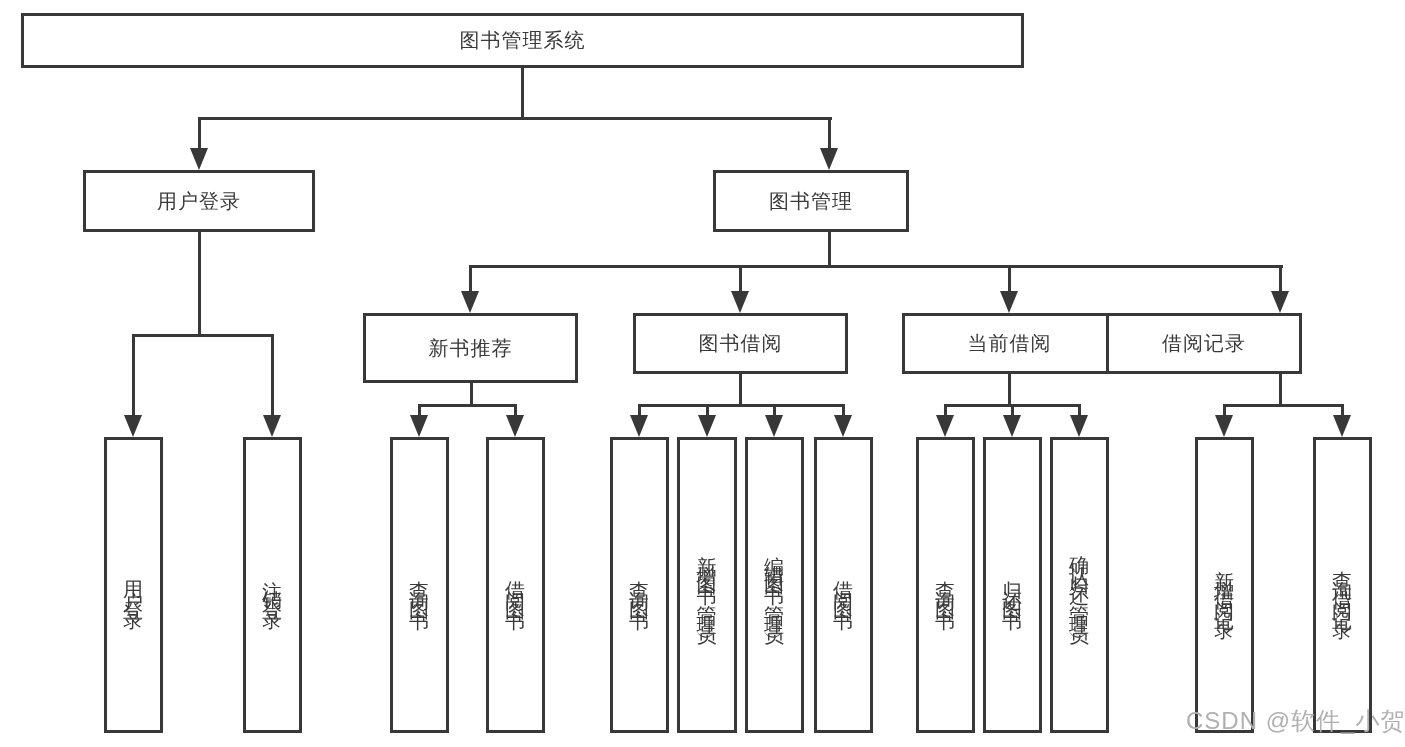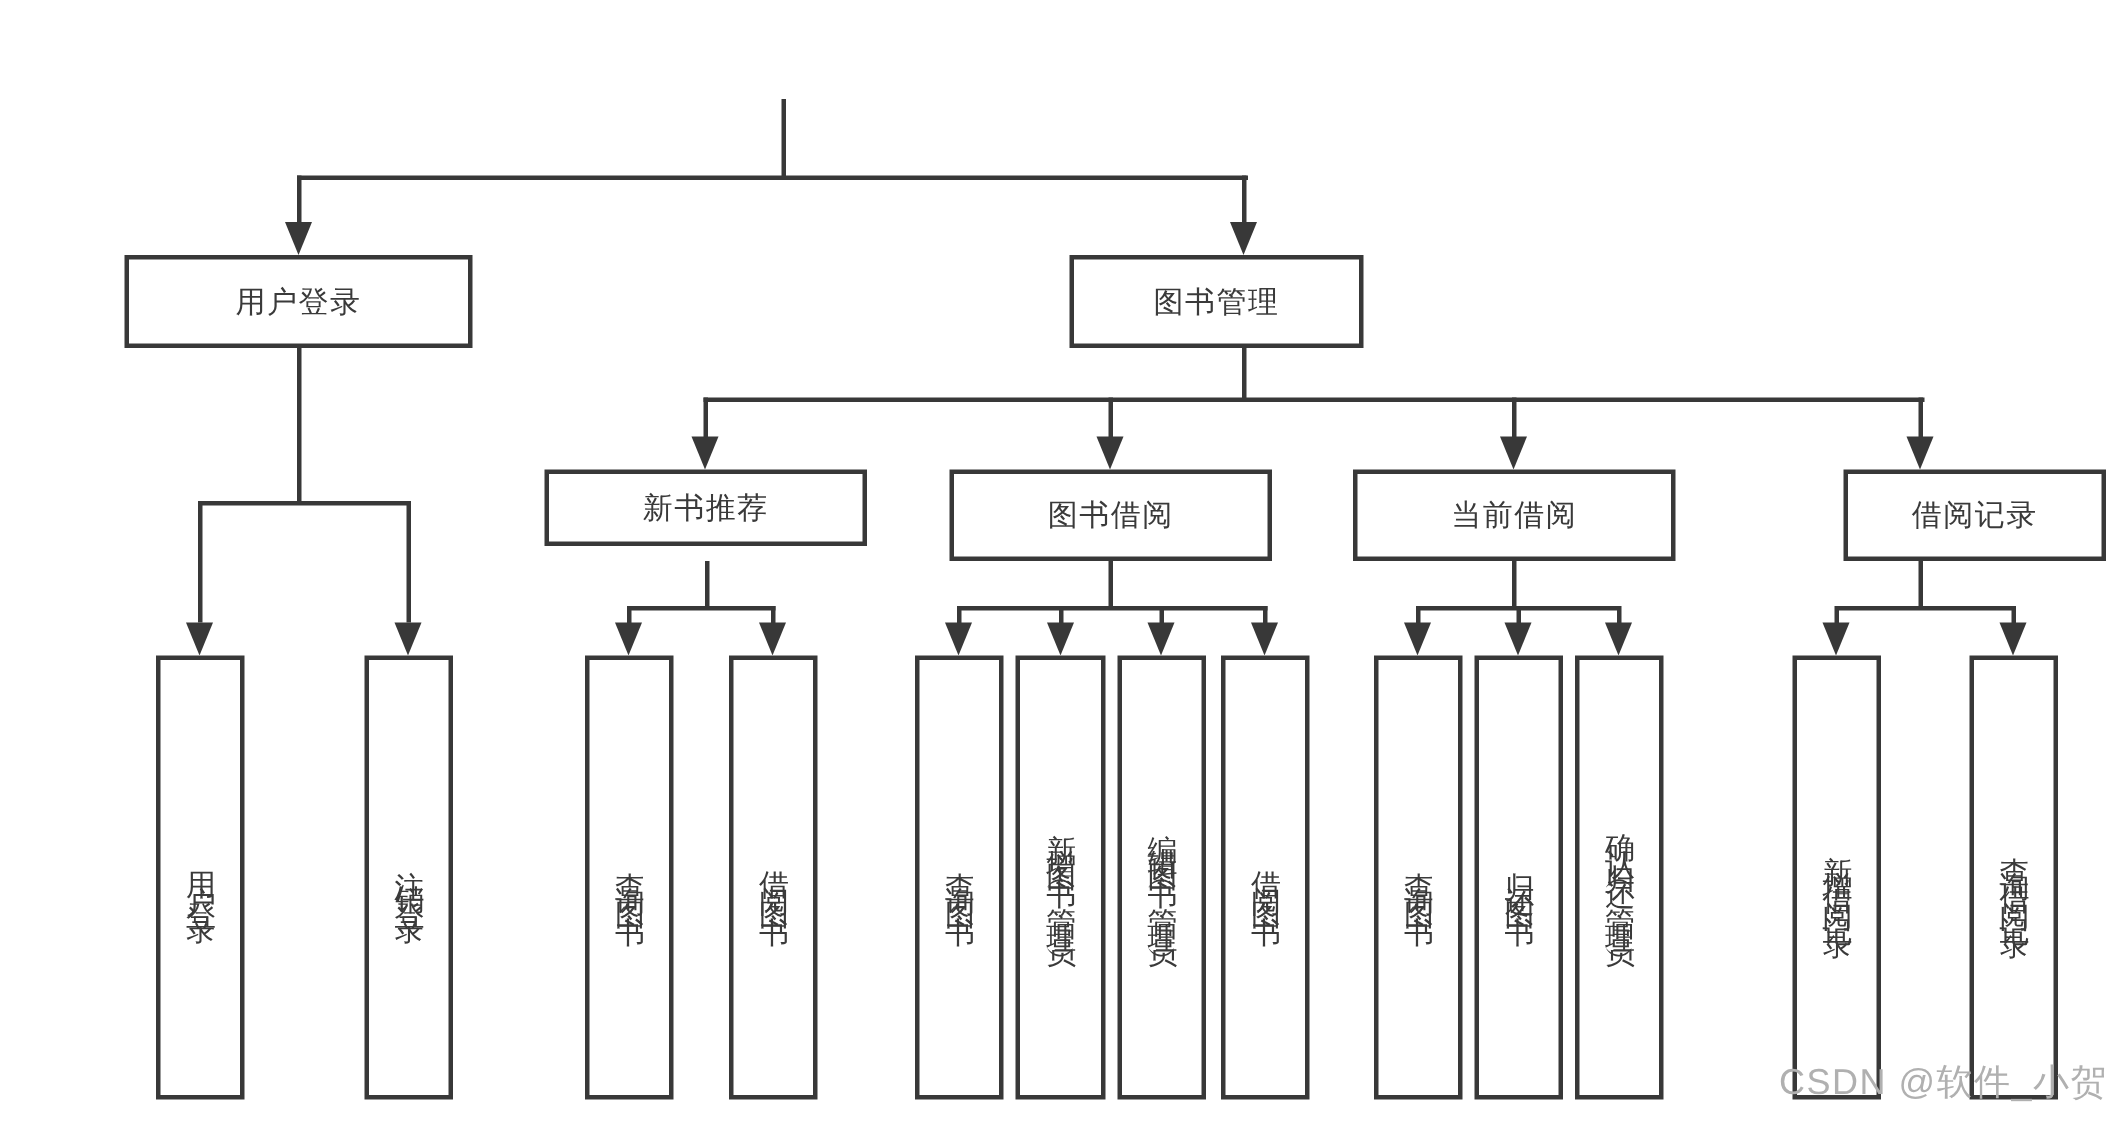--- a/index.html
+++ b/index.html
@@ -56,6 +56,9 @@
 
 <div class="canvas">
 
+  <div class="box" style="left:21px;top:13px;width:1003px;height:55px">
+    <span>图书管理系统</span>
+  </div>
 
   <div class="vline" style="left:521px;top:66px;height:54px"></div>
   <div class="hline" style="left:198px;top:117px;width:634px"></div>

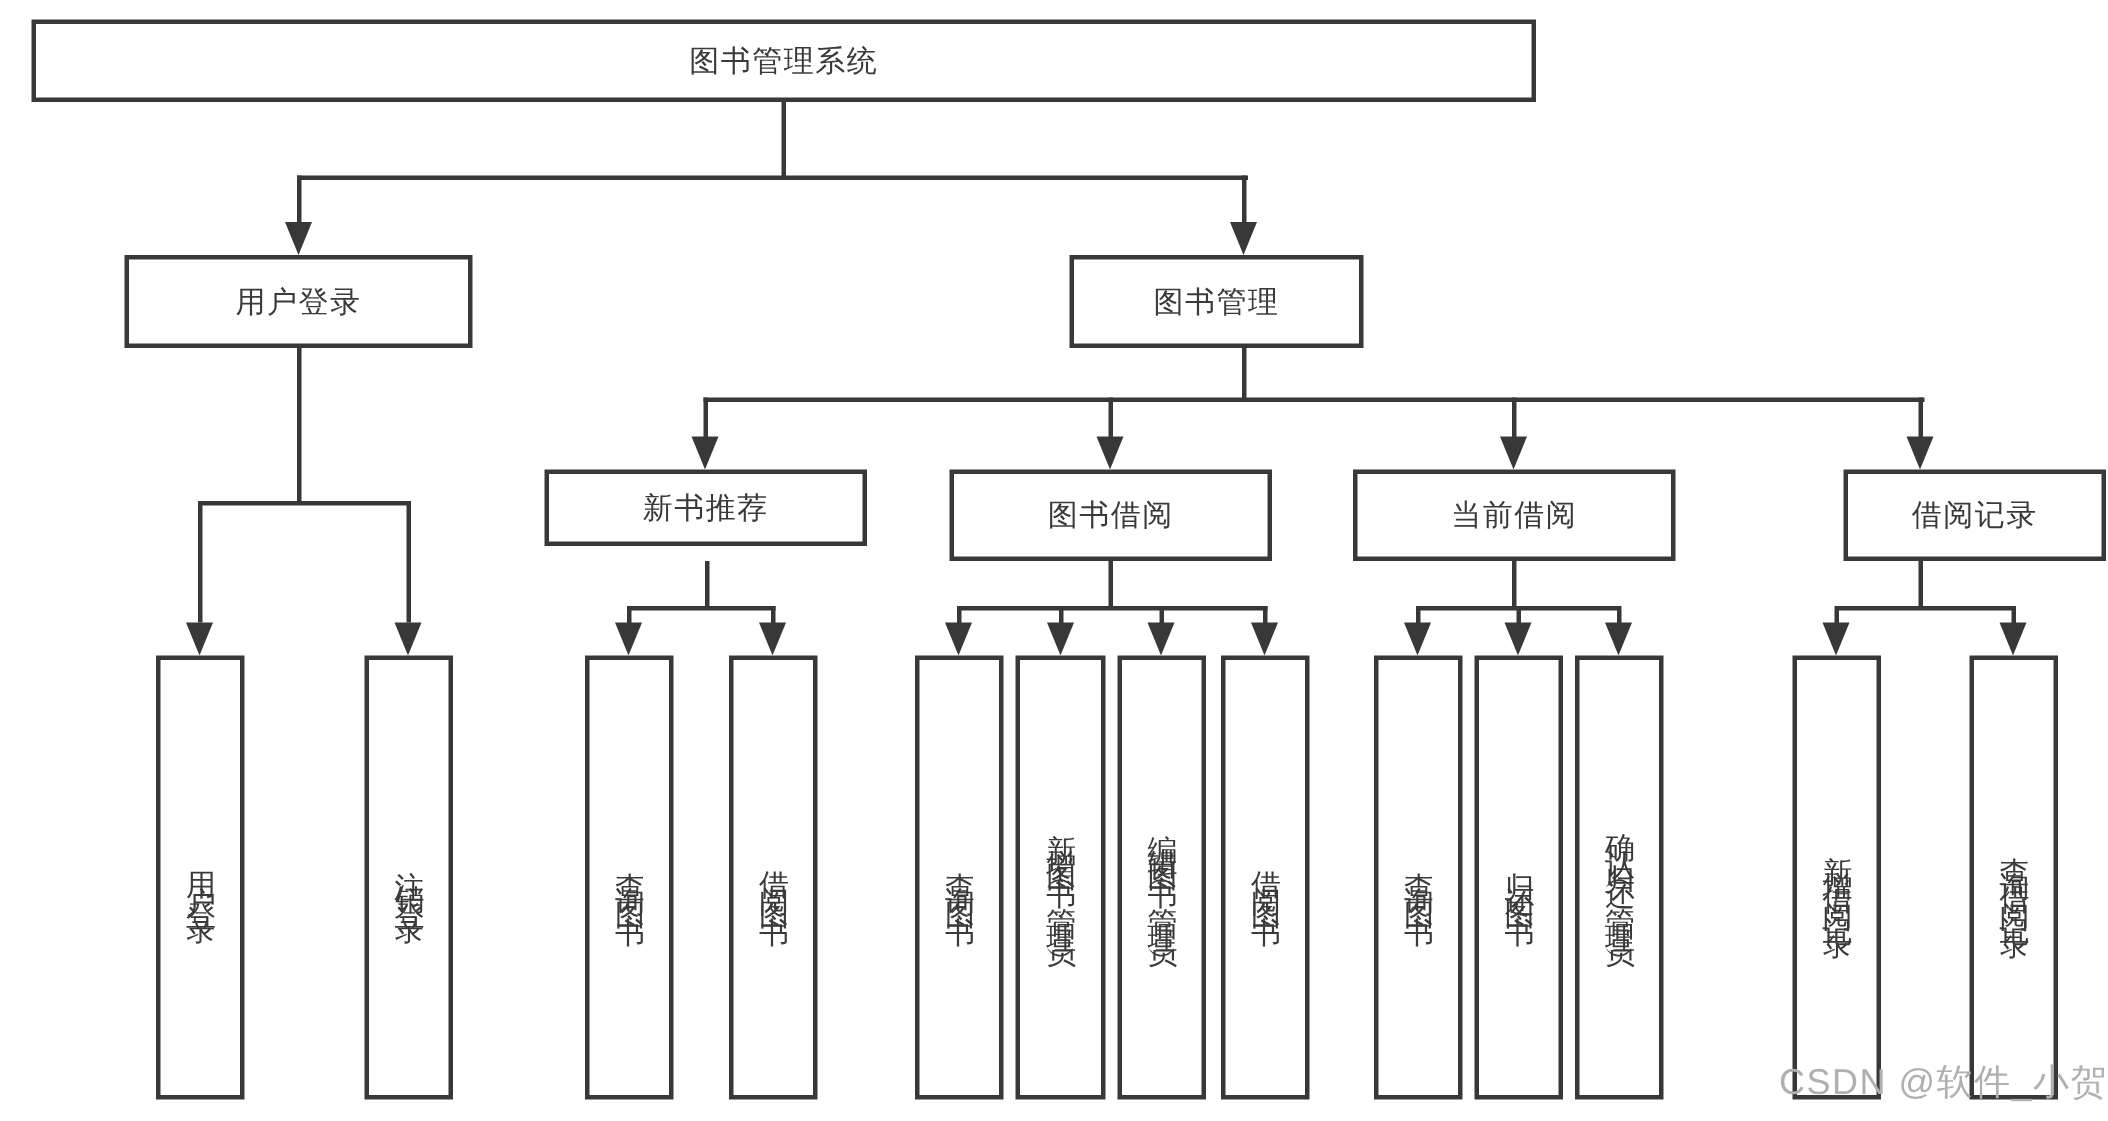--- a/index.html
+++ b/index.html
@@ -92,7 +92,7 @@
   <div class="vline" style="left:1279px;top:265px;height:27px"></div>
   <div class="arrow" style="left:1271px;top:291px"></div>
 
-  <div class="box" style="left:363px;top:313px;width:215px;height:51px">
+  <div class="box" style="left:363px;top:313px;width:215px;height:70px">
     <span>新书推荐</span>
   </div>
   <div class="box" style="left:902px;top:313px;width:215px;height:61px">

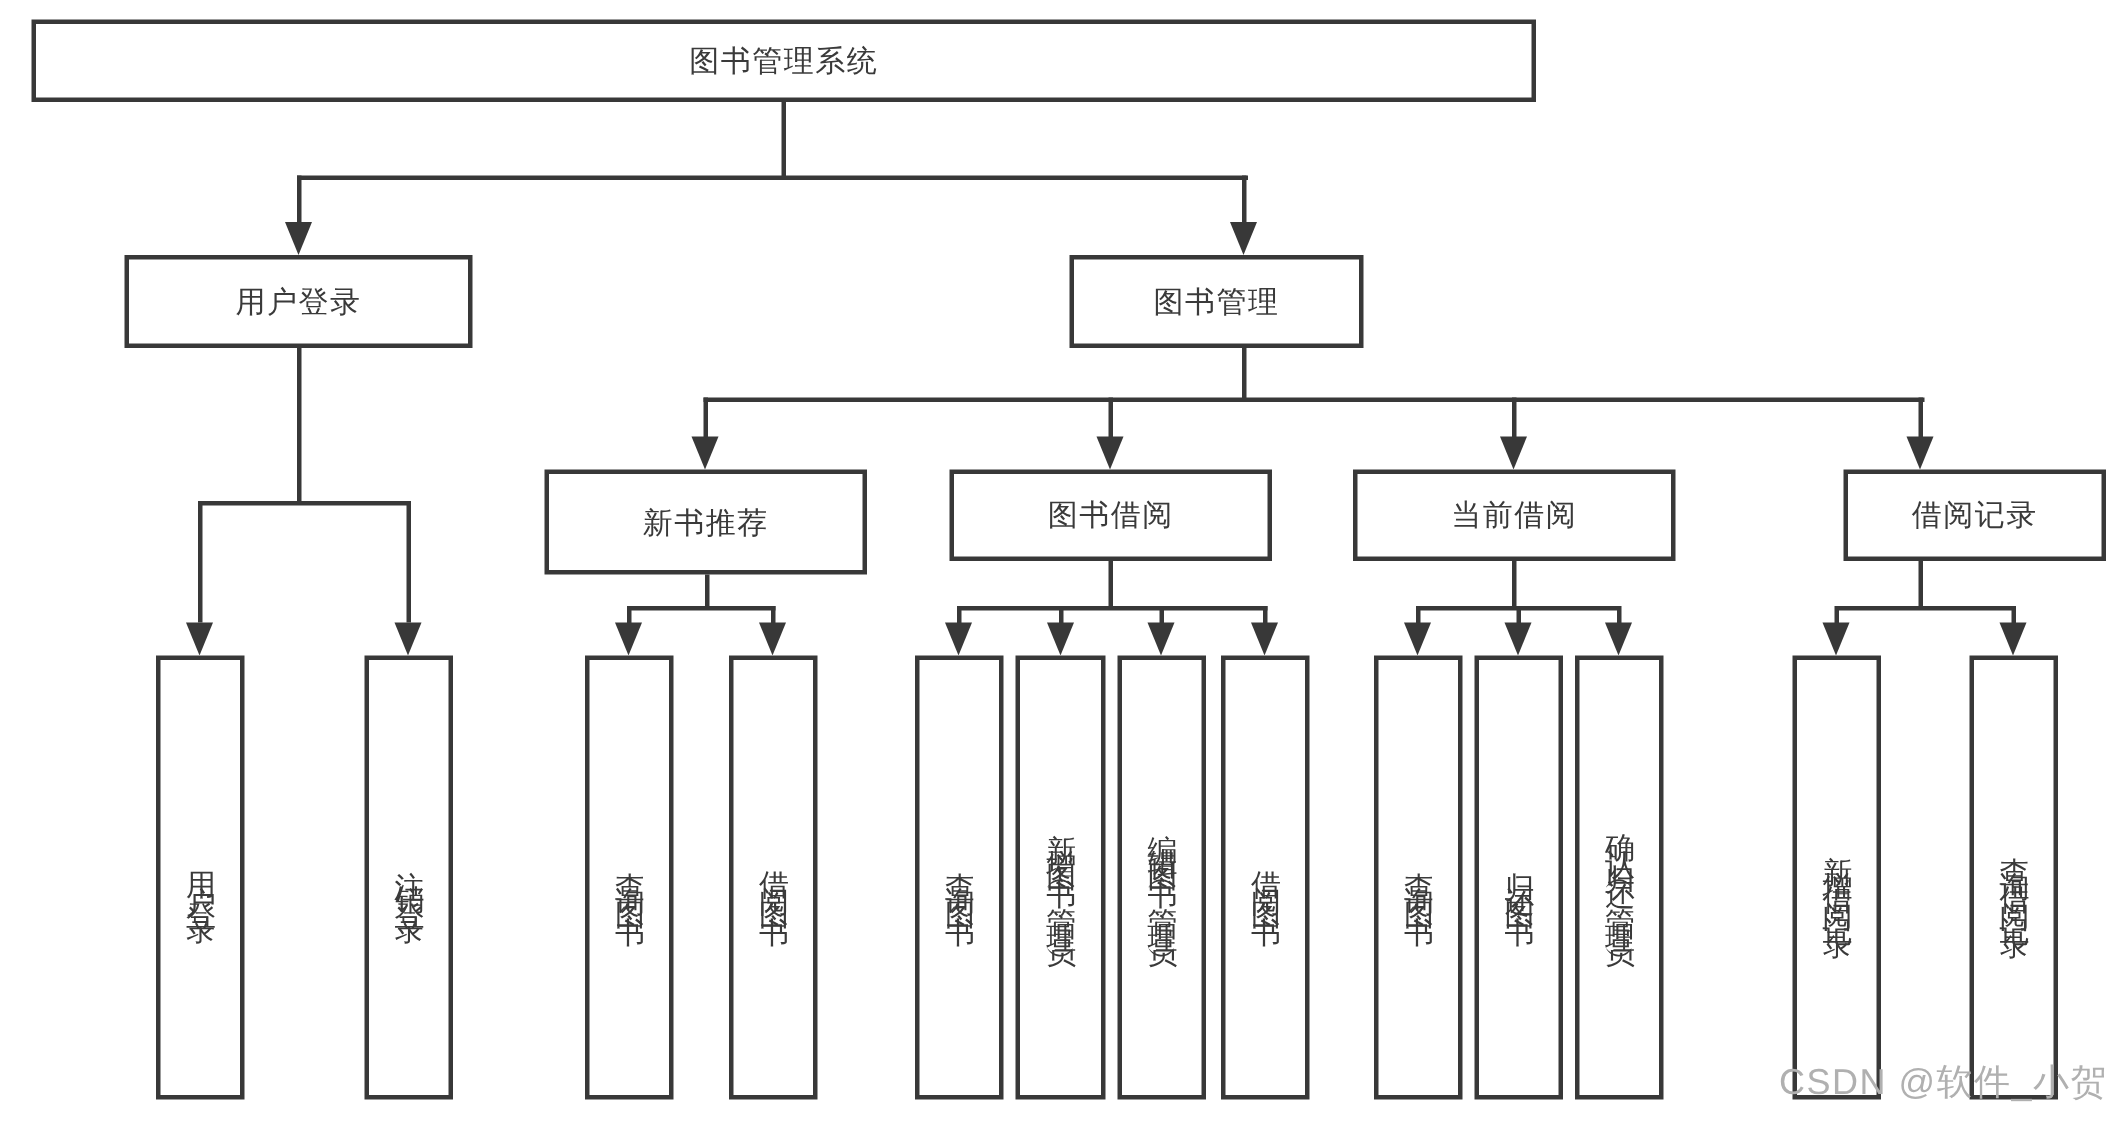--- a/index.html
+++ b/index.html
@@ -101,7 +101,7 @@
   <div class="box" style="left:633px;top:313px;width:215px;height:61px">
     <span>图书借阅</span>
   </div>
-  <div class="box" style="left:1229px;top:313px;width:175px;height:61px">
+  <div class="box" style="left:1106px;top:313px;width:196px;height:61px">
     <span>借阅记录</span>
   </div>
 

